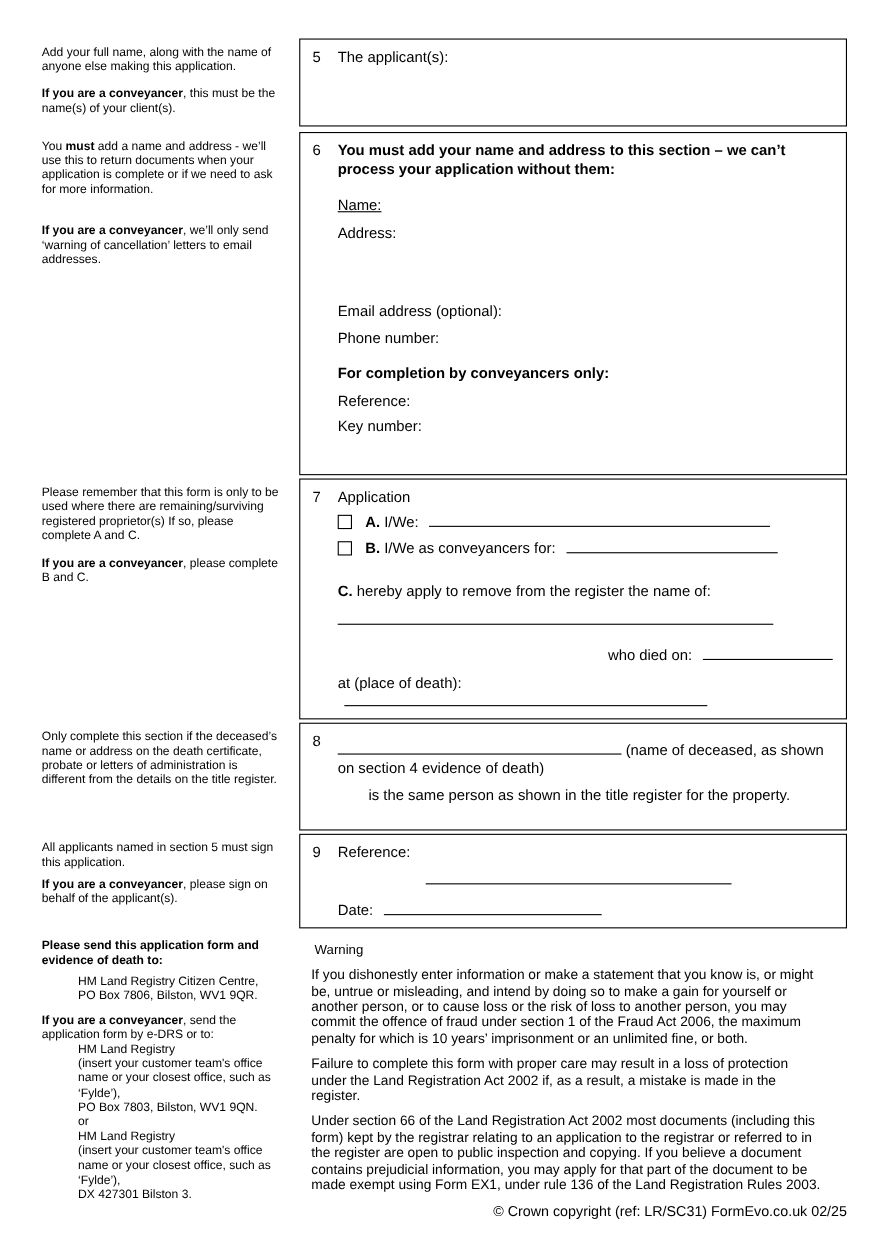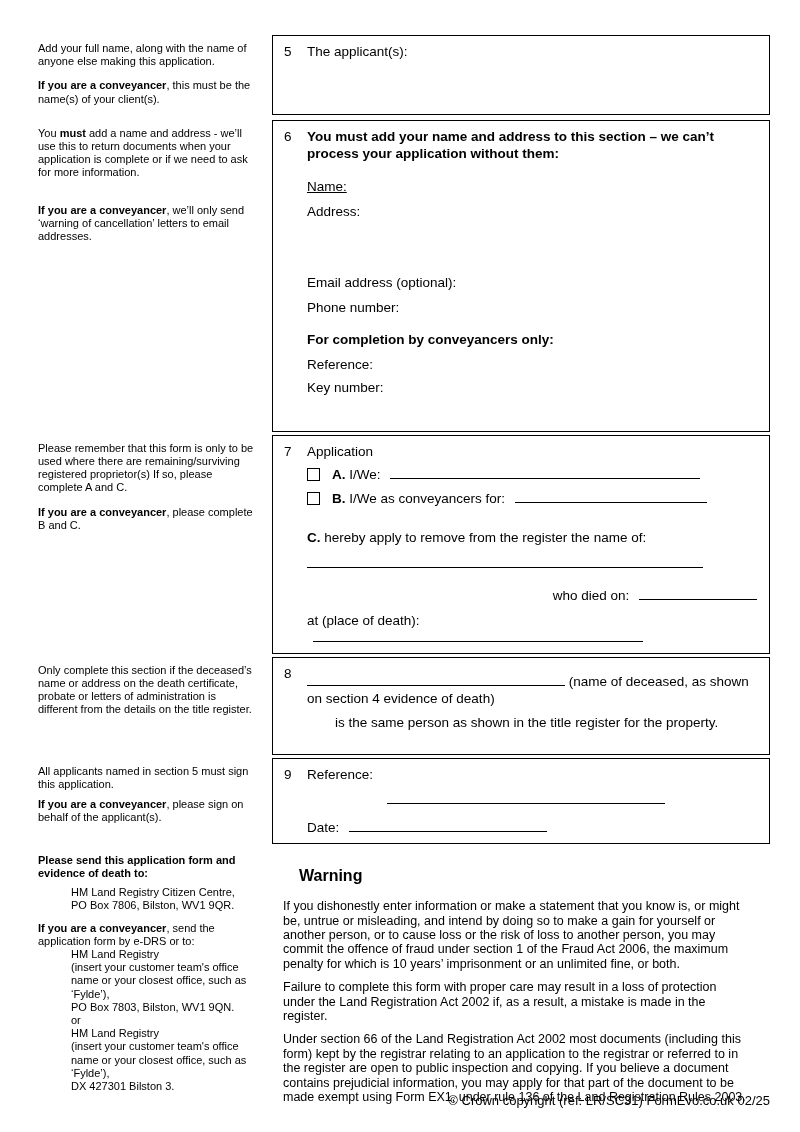--- a/index.html
+++ b/index.html
@@ -70,7 +70,7 @@
 
   
   .warning { padding: 6px 22px 0 11px; font-size: 12.5px; line-height: 14.4px; }
-  .warning-heading { font-weight: bold; font-size: 16px; margin: 16px; }
+  .warning-heading { font-weight: normal; font-size: 12px; margin: 3px; }
   .warning p.wp { margin: 9px 0 0 0; }
 
   .footer {

